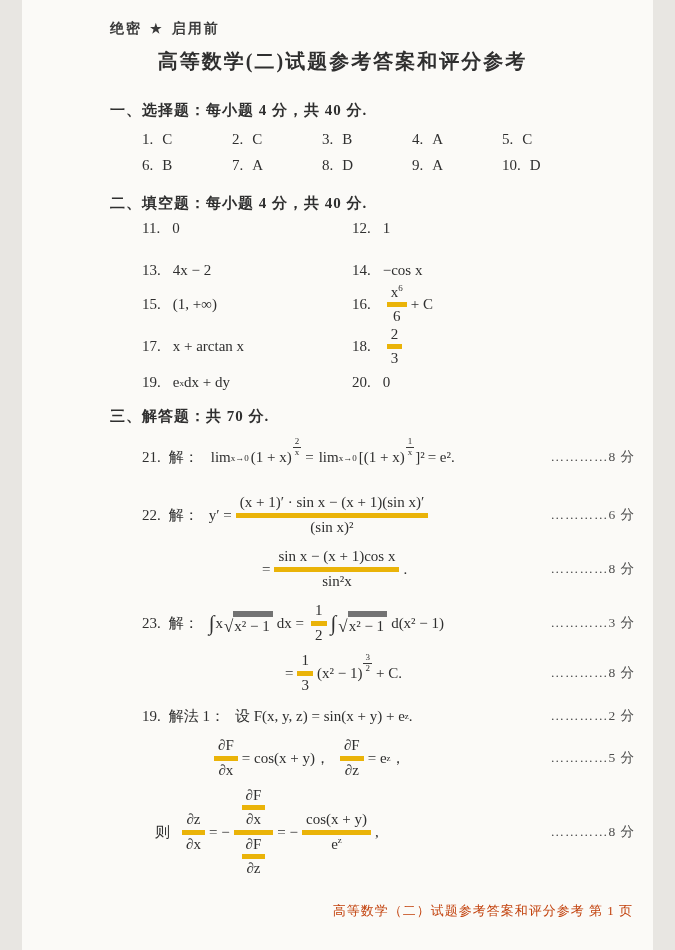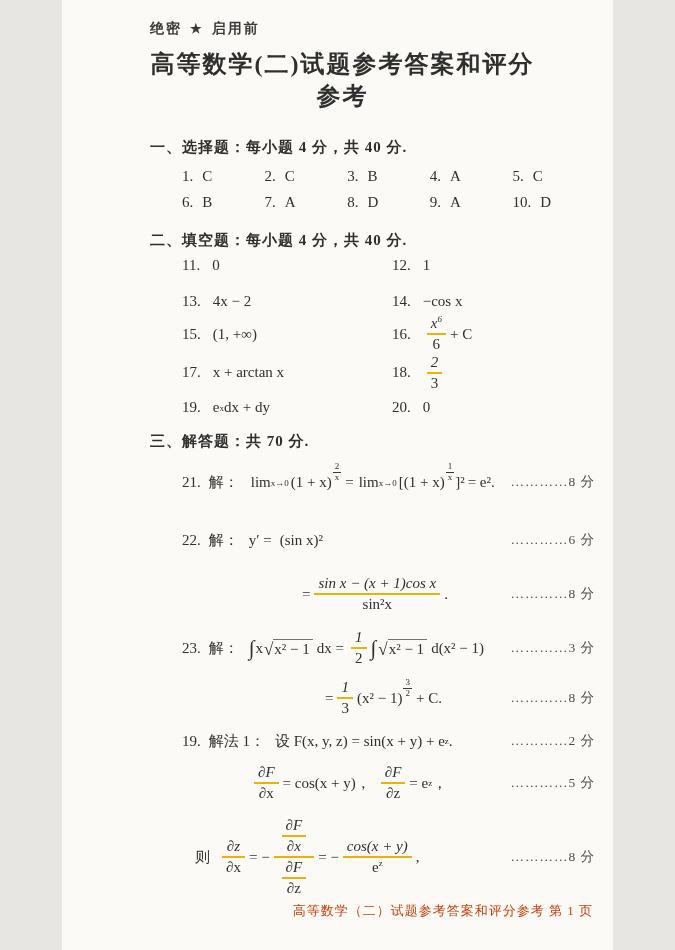--- a/index.html
+++ b/index.html
@@ -5,7 +5,7 @@
   html,body { margin:0; padding:0; }
   body { background:#e8e6e2; font-family:"Liberation Serif", serif; }
   .page {
-    position:relative; width:551px; height:950px; margin:0 auto;
+    position:relative; width:631px; height:950px; margin:0 auto;
     background:#fbfaf7; color:#2f2f2f; box-sizing:border-box;
     padding:20px 18px 16px 88px; overflow:hidden;
   }

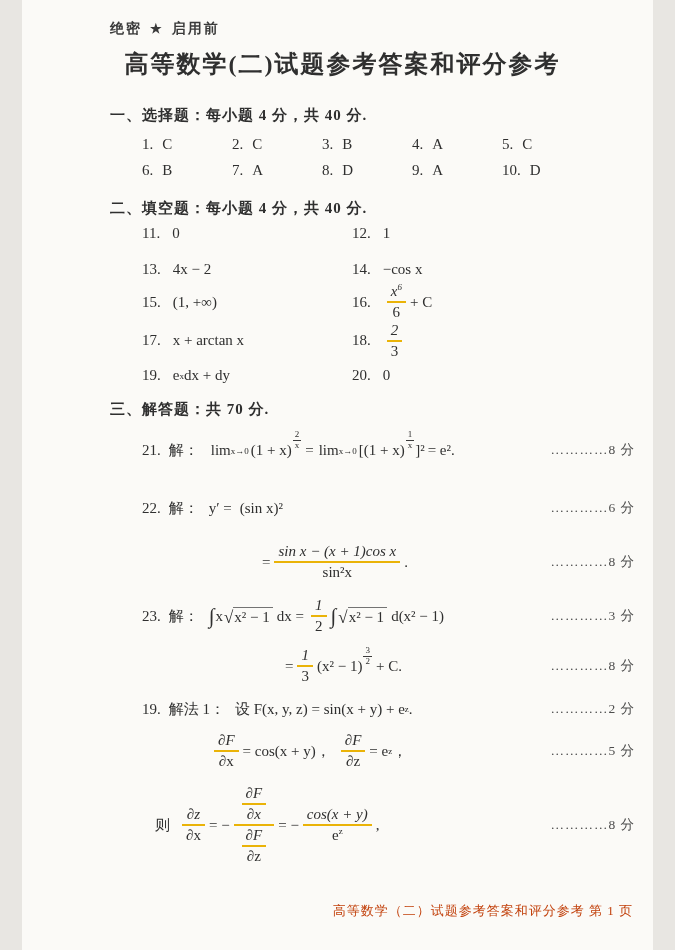--- a/index.html
+++ b/index.html
@@ -12,7 +12,7 @@
   .secret { font-size:14px; font-weight:bold; letter-spacing:2px; color:#3a3a3a; }
   .secret .star { margin:0 8px; font-size:13px; }
   .title1 { text-align:center; font-weight:bold; font-size:19px; margin-top:12px; letter-spacing:1px; margin-right:60px; }
-  .title2 { text-align:center; font-weight:bold; font-size:24px; margin-top:10px; letter-spacing:2px; margin-right:60px; }
+  .title2 { text-align:center; font-weight:bold; font-size:20px; margin-top:10px; letter-spacing:2px; margin-right:60px; }
   .sec-head { font-weight:bold; font-size:15px; margin-top:22px; letter-spacing:1px; }
   .ans-row { display:flex; margin-left:32px; margin-top:11px; font-size:15px; }
   .ans { width:90px; display:flex; }

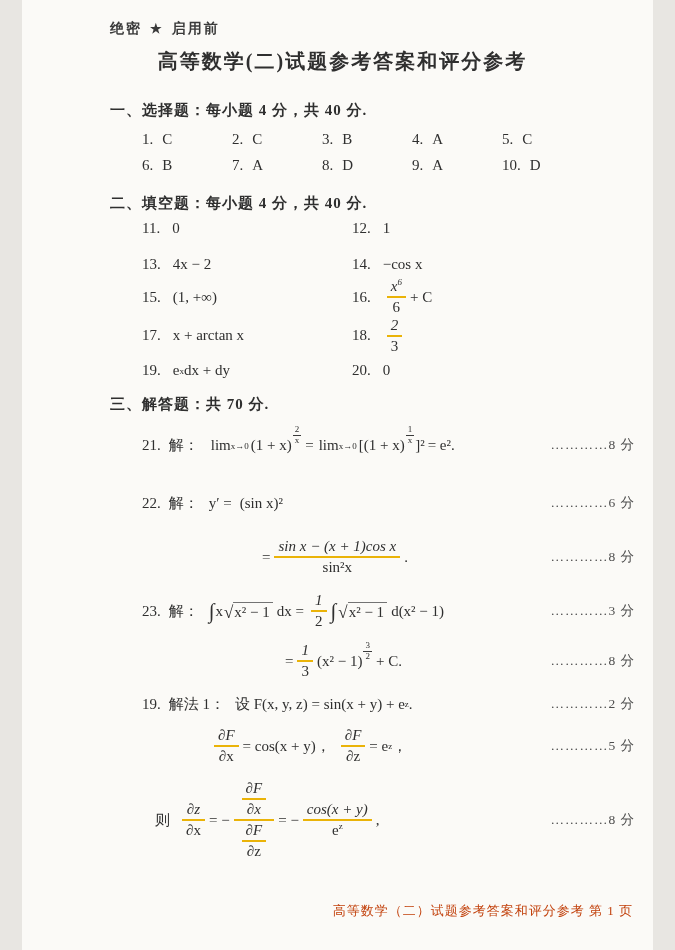--- a/index.html
+++ b/index.html
@@ -113,7 +113,7 @@
         <span class="bval">1</span>
       </span>
   </div>
-  <div class="blank-row" style="margin-top:19px;">
+  <div class="blank-row" style="margin-top:25px;">
     <span class="bcell left">
         <span>13.</span>
         <span class="bval">4x − 2</span>

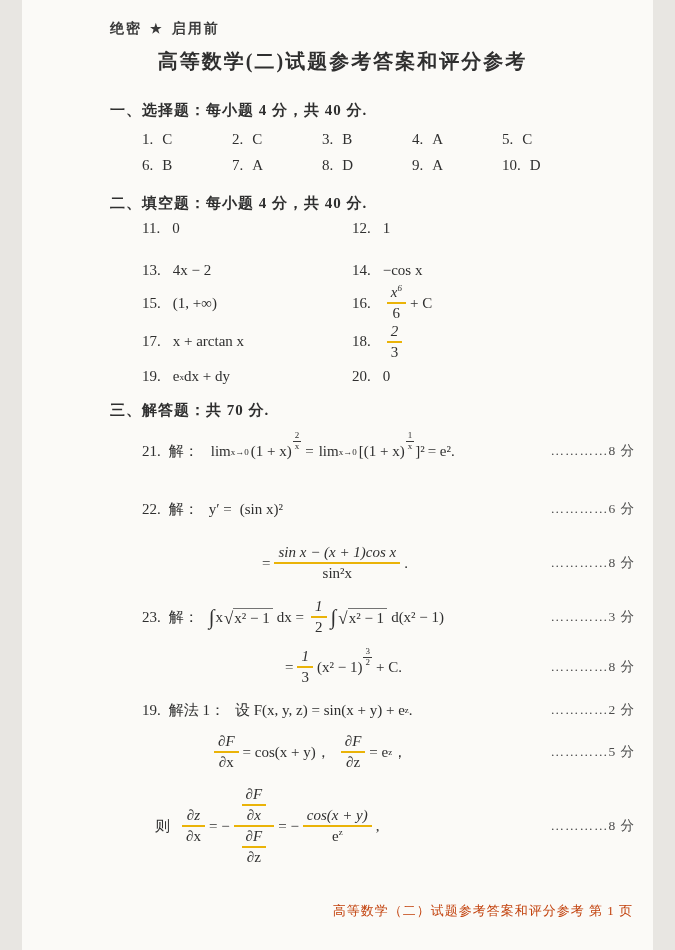--- a/index.html
+++ b/index.html
@@ -23,7 +23,7 @@
   .bcell .bval { margin-left:12px; display:inline-flex; align-items:center; }
   
   .fr { display:inline-flex; flex-direction:column; text-align:center; vertical-align:middle; margin:0 4px; line-height:1.15; }
-  .fr .nu { border-bottom:2px solid #eab308; padding:0 4px 1px 4px;font-style:italic; }
+  .fr .nu { border-bottom:5px solid #eab308; padding:0 4px 1px 4px; }
   .fr .de { padding:1px 4px 0 4px; }
   .supfr { display:inline-flex; flex-direction:column; text-align:center; font-size:9px; line-height:1.1; transform:translateY(-10px); margin:0 1px; }
   .supfr .nu { border-bottom:1px solid #3a3a3a; padding:0 2px; }

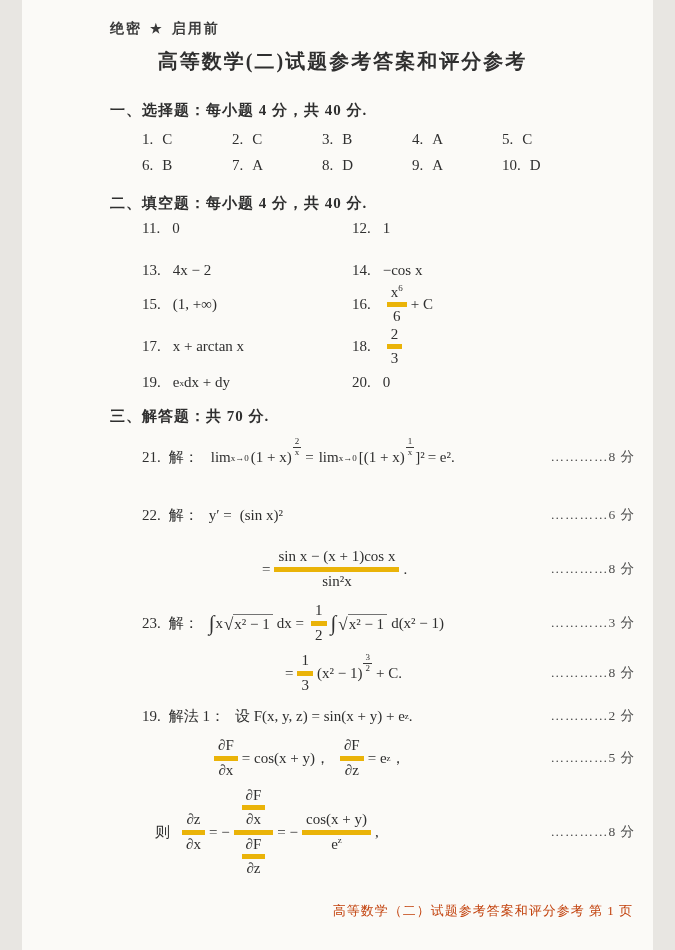--- a/index.html
+++ b/index.html
@@ -206,6 +206,7 @@
       <span class="jie">解：</span>
       <span>y′ =</span>
       <span class="fr">
+        <span class="nu">(x + 1)′ · sin x − (x + 1)(sin x)′</span>
         <span class="de">(sin x)²</span>
       </span>
     </span>

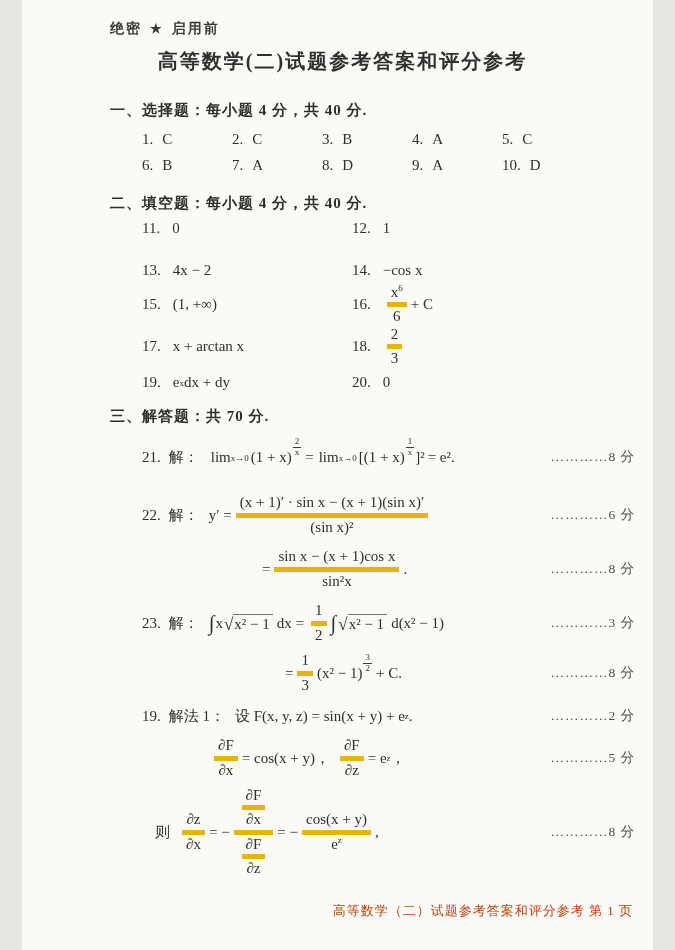--- a/index.html
+++ b/index.html
@@ -32,7 +32,7 @@
   .lim .lsub { font-size:9px; margin-top:2px; }
   .sqrt { display:inline-flex; align-items:stretch; margin:0 1px; }
   .sqrt .rad { font-size:17px; line-height:1; align-self:flex-end; }
-  .sqrt .sqb { border-top:1px solid #737373; padding:1px 3px 0 1px; }
+  .sqrt .sqb { border-top:6px solid #737373; padding:1px 3px 0 1px; }
   .intg { font-size:21px; vertical-align:middle; margin-right:1px; }
   sup.s { font-size:9px; vertical-align:super; line-height:0; }
   

